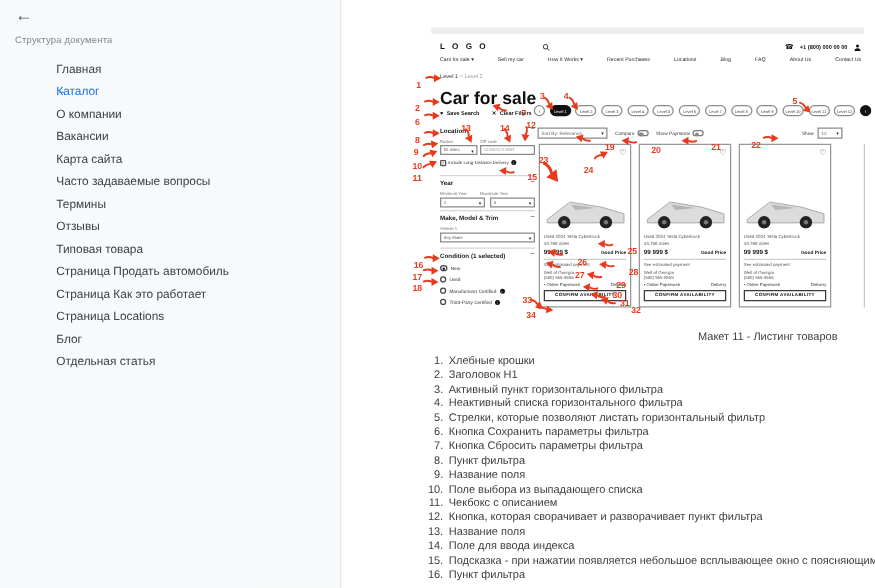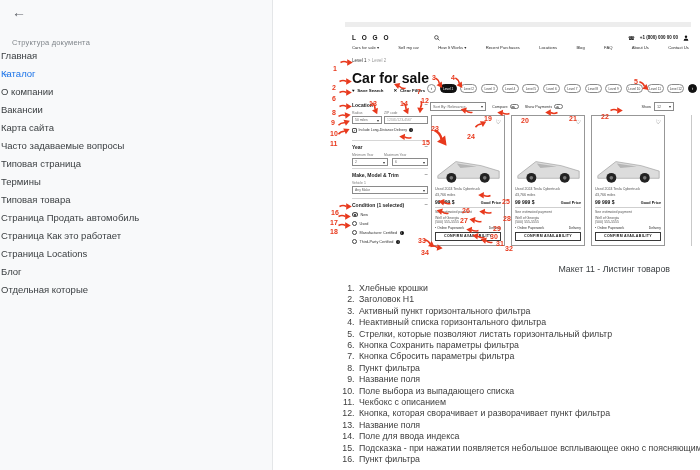--- a/index.html
+++ b/index.html
@@ -10,7 +10,7 @@
   
   .sidebar { position:absolute; left:0; top:0; width:272px; height:470px; background:#f8f9fa; }
   .back { position:absolute; left:12px; top:4px; font-size:14px; color:#5f6368; cursor:pointer; }
-  .outline-title { position:absolute; left:12px; top:38px; font-size:7.5px; color:#80868b; letter-spacing:.2px;text-align:center; }
+  .outline-title { position:absolute; left:12px; top:27px; font-size:7.5px; color:#80868b; letter-spacing:.2px;text-align:center; }
   ul.outline { position:absolute; left:0; top:47px; width:272px; list-style:none; }
   .outline-item { position:relative; height:18px; line-height:18px; padding-left:1px;
     font-size:9.5px; color:#3c4043; white-space:nowrap; overflow:hidden; cursor:pointer; }

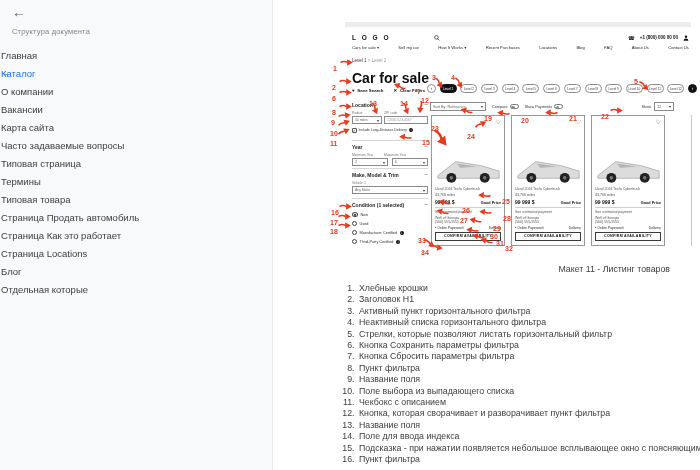--- a/index.html
+++ b/index.html
@@ -13,7 +13,7 @@
   .outline-title { position:absolute; left:12px; top:27px; font-size:7.5px; color:#80868b; letter-spacing:.2px;text-align:center; }
   ul.outline { position:absolute; left:0; top:47px; width:272px; list-style:none; }
   .outline-item { position:relative; height:18px; line-height:18px; padding-left:1px;
-    font-size:9.5px; color:#3c4043; white-space:nowrap; overflow:hidden; cursor:pointer; }
+    font-size:9.5px; color:#3c4043; white-space:nowrap; overflow:hidden; cursor:pointer;margin-left:44px; }
   .outline-item .pfx { position:absolute; left:3px; top:0; font-size:9px; color:#1a73e8; }
   .outline-item.active .lbl { color:#1a73e8; }
   .vdiv { position:absolute; left:272px; top:0; width:1px; height:470px; background:#e4e6e8; }

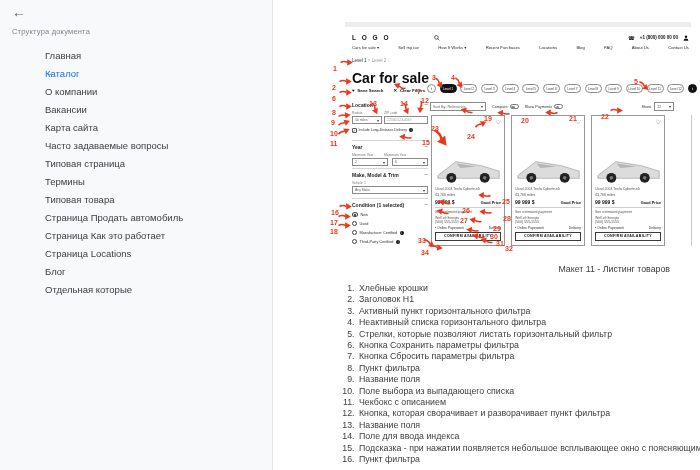--- a/index.html
+++ b/index.html
@@ -164,10 +164,6 @@
           <span class="lbl">Часто задаваемые вопросы</span>
         </li>
 
-        <li class="outline-item">
-          <span class="pfx"></span>
-          <span class="lbl">Типовая страница</span>
-        </li>
 
 
         <li class="outline-item">

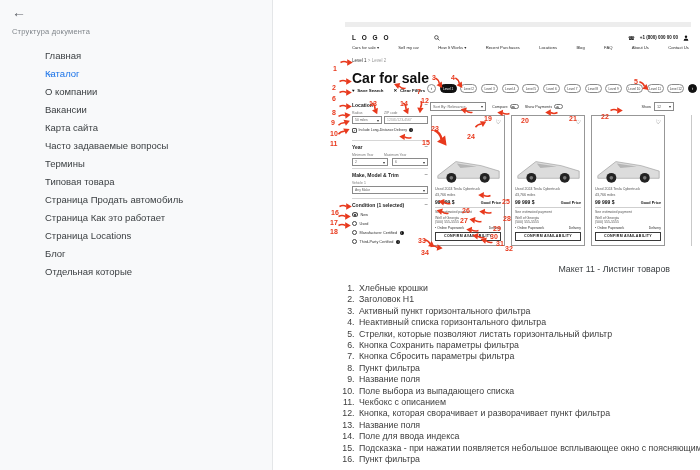--- a/index.html
+++ b/index.html
@@ -171,6 +171,10 @@
           <span class="lbl">Термины</span>
         </li>
 
+        <li class="outline-item">
+          <span class="pfx"></span>
+          <span class="lbl">Отзывы</span>
+        </li>
 
         <li class="outline-item">
           <span class="pfx"></span>

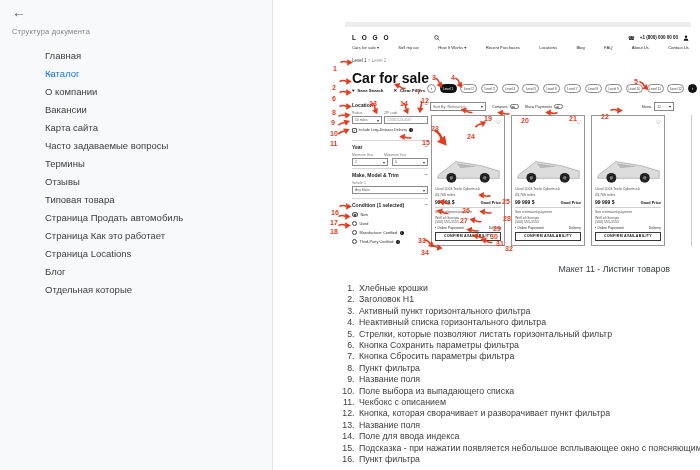--- a/index.html
+++ b/index.html
@@ -203,7 +203,7 @@
 
         <li class="outline-item">
           <span class="pfx"></span>
-          <span class="lbl">Отдельная которые</span>
+          <span class="lbl">Отдельная статья</span>
         </li>
       </ul>
   </aside>

